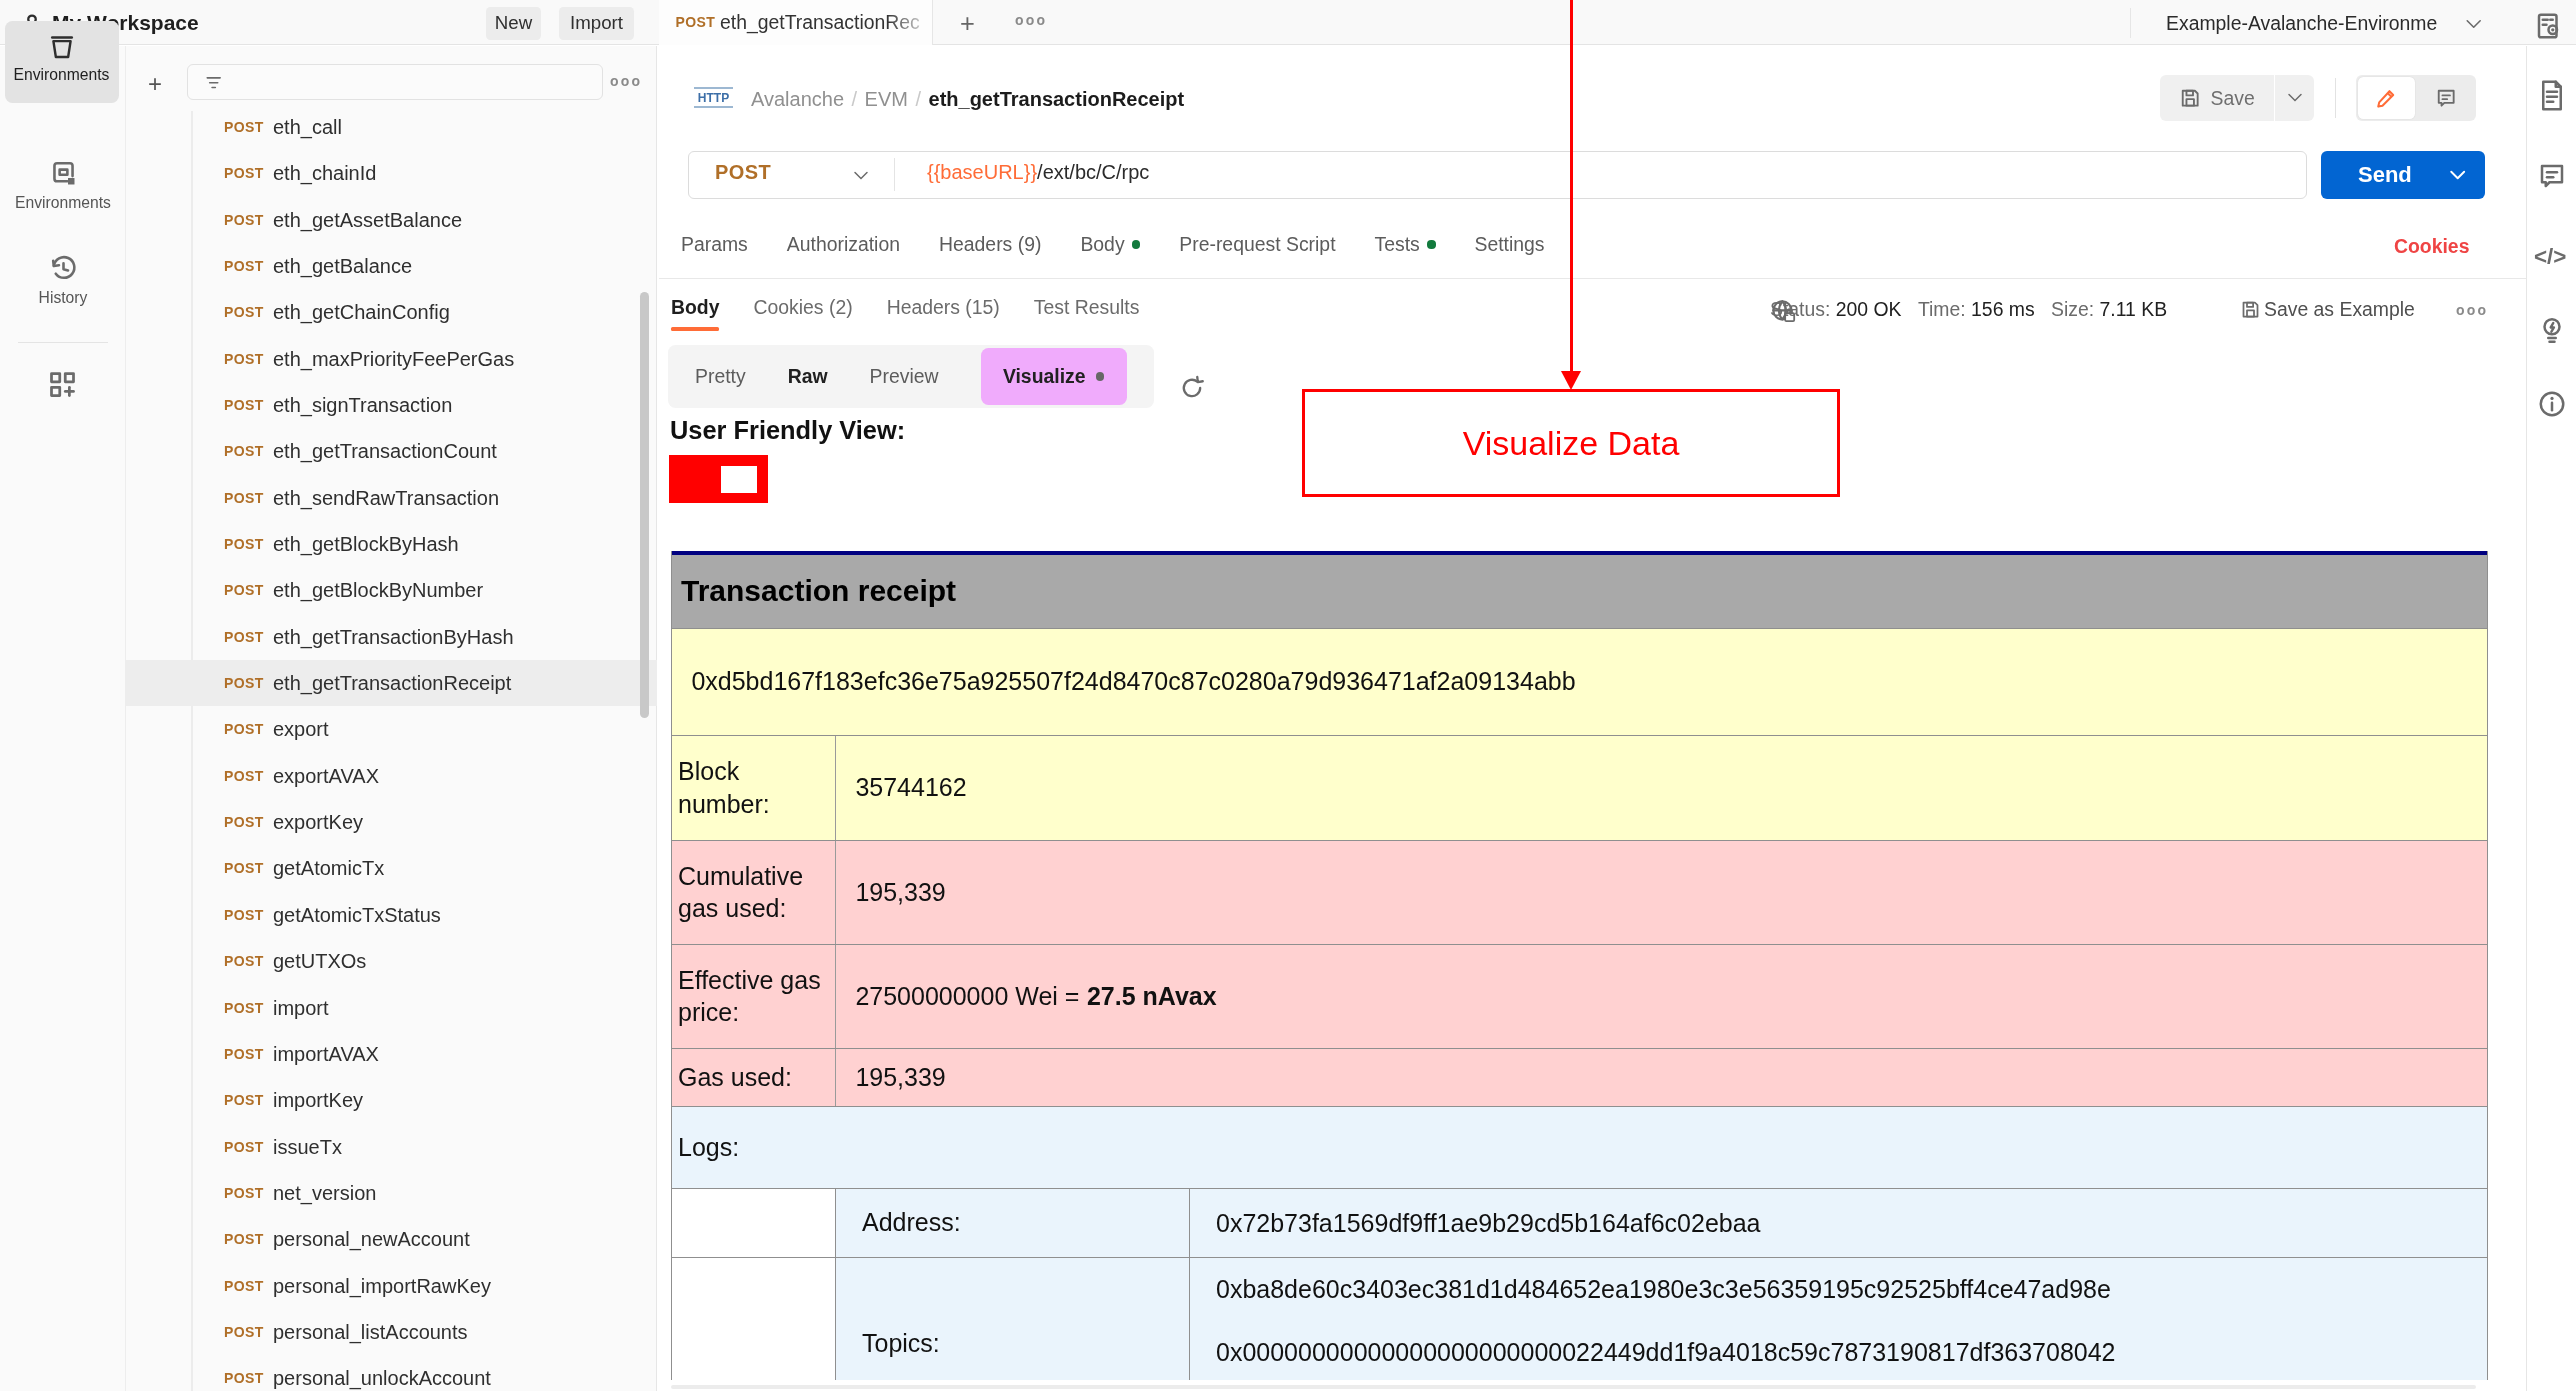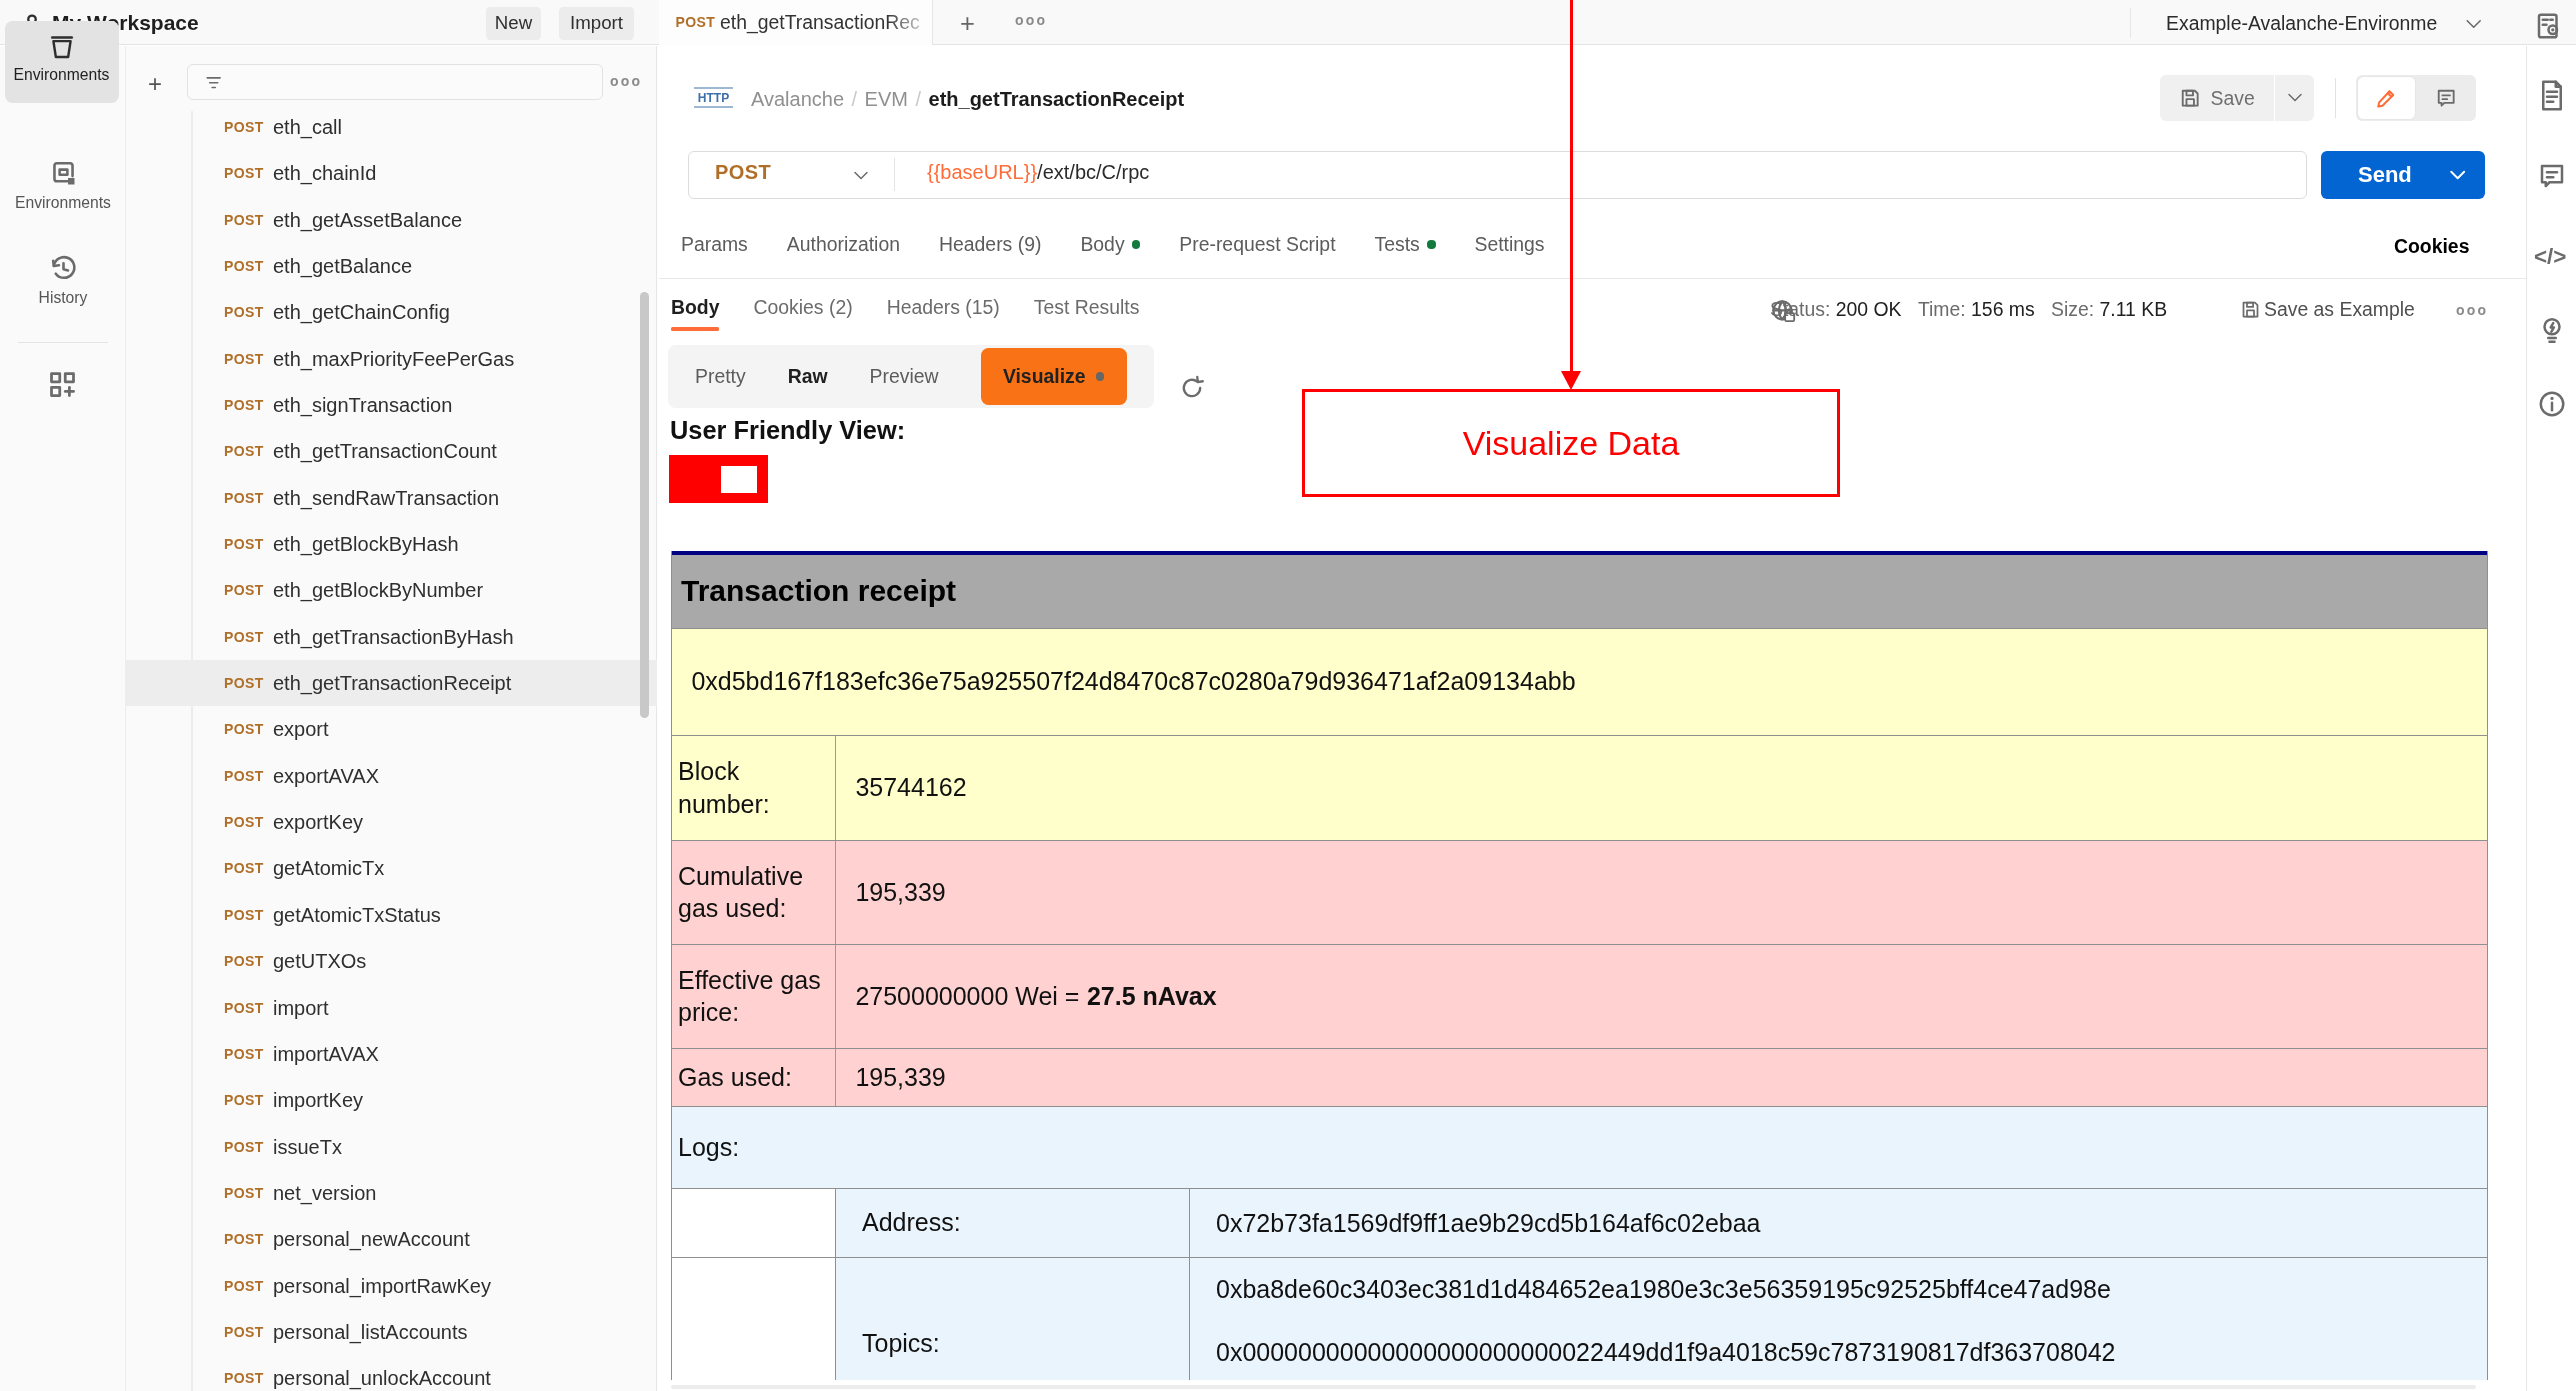--- a/index.html
+++ b/index.html
@@ -87,7 +87,7 @@
   #req-tabs { left:681px; top:233px; display:flex; gap:39px; font-size:19.4px; color:#5c5c5c; align-items:center; }
   .rtab { display:flex; align-items:center; gap:7.5px; }
   .dot-green { width:8.2px; height:8.2px; border-radius:50%; background:#127a3d; }
-  #cookies-link { left:2394px; top:235px; font-size:19.4px; font-weight:600; color:#000000;text-align:right; }
+  #cookies-link { left:2394px; top:235px; font-size:19.4px; font-weight:600; color:#ef4444;text-align:right; }
   #req-tabs-divider { left:659px; top:278px; width:1867px; height:0.7px; background:#e8e8e8; }
 
   

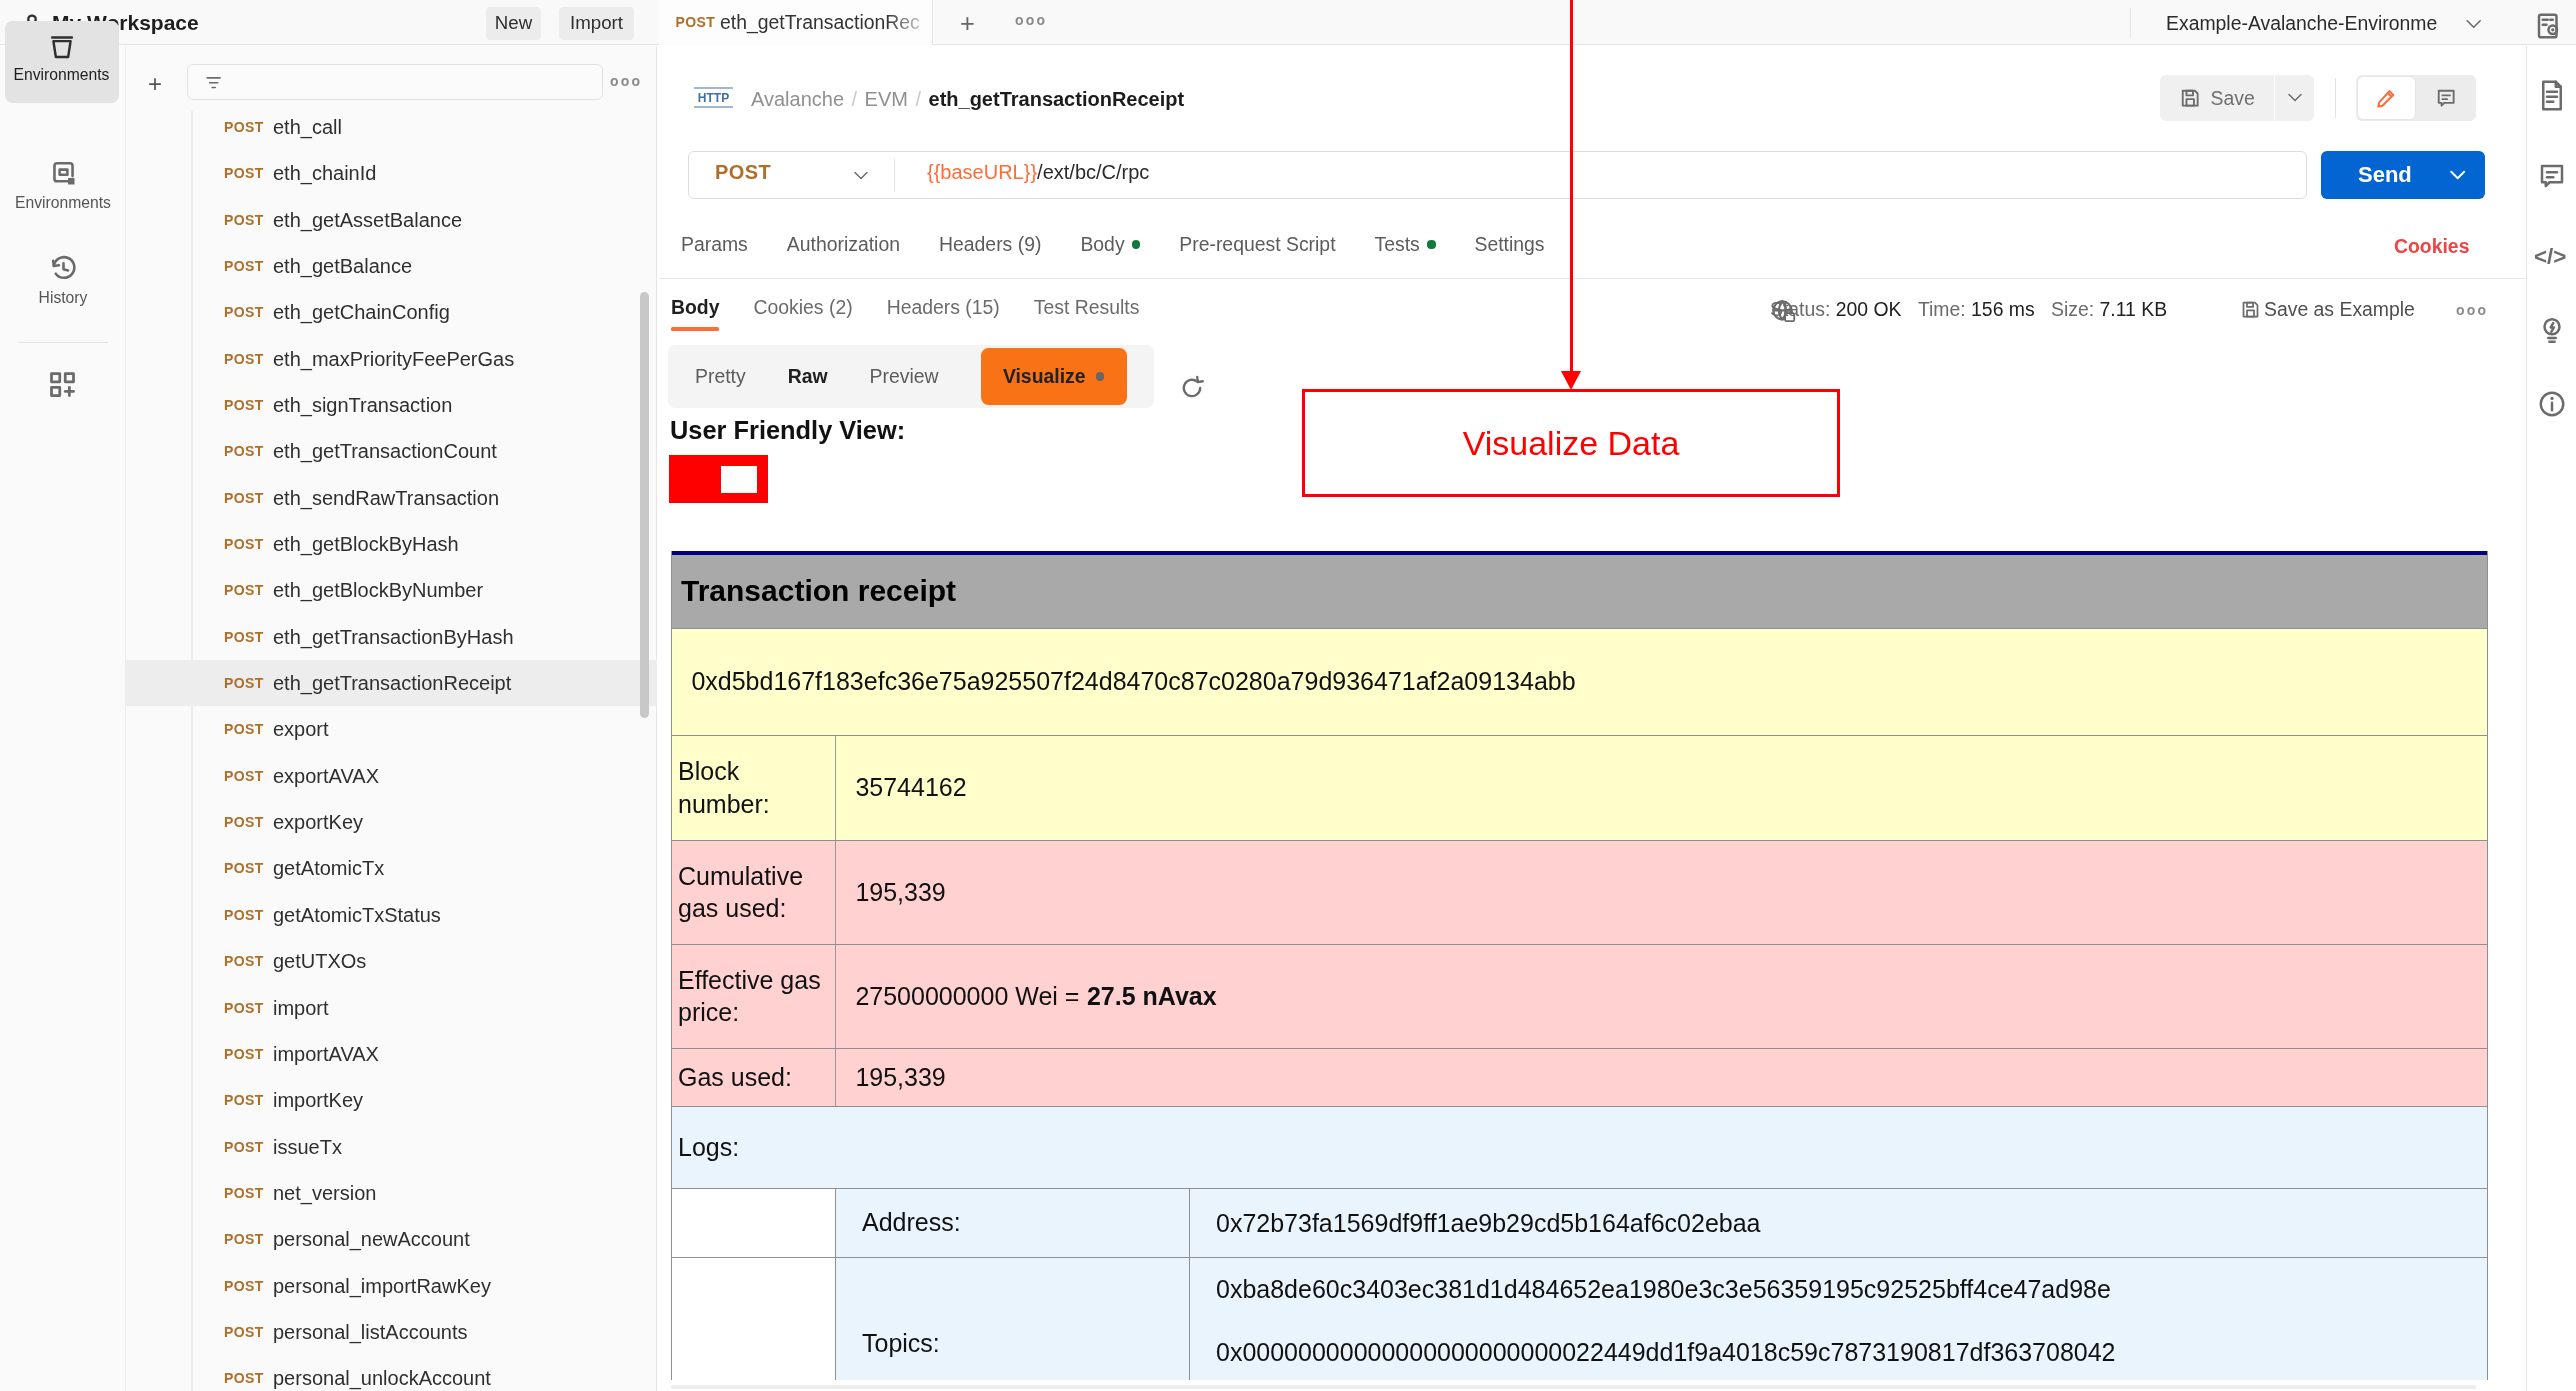--- a/index.html
+++ b/index.html
@@ -104,7 +104,7 @@
   #view-tabs { left:668px; top:345px; height:63px; background:#f4f4f4; border-radius:7.5px;
                display:flex; align-items:center; padding:0 27px; gap:42px; font-size:19.4px; color:#5c5c5c; }
   .vtab-raw { color:#212121; font-weight:600; }
-  #vtab-visualize { background:#f97316; border-radius:7.5px; height:57px; display:flex; align-items:center;
+  #vtab-visualize { background:#f0abfc; border-radius:7.5px; height:57px; display:flex; align-items:center;
                     padding:0 22.4px; gap:10.5px; color:#212121; font-weight:600; }
   .dot-gray { width:8.2px; height:8.2px; border-radius:50%; background:#666; }
   #refresh-icon { left:1178px; top:374px; }

